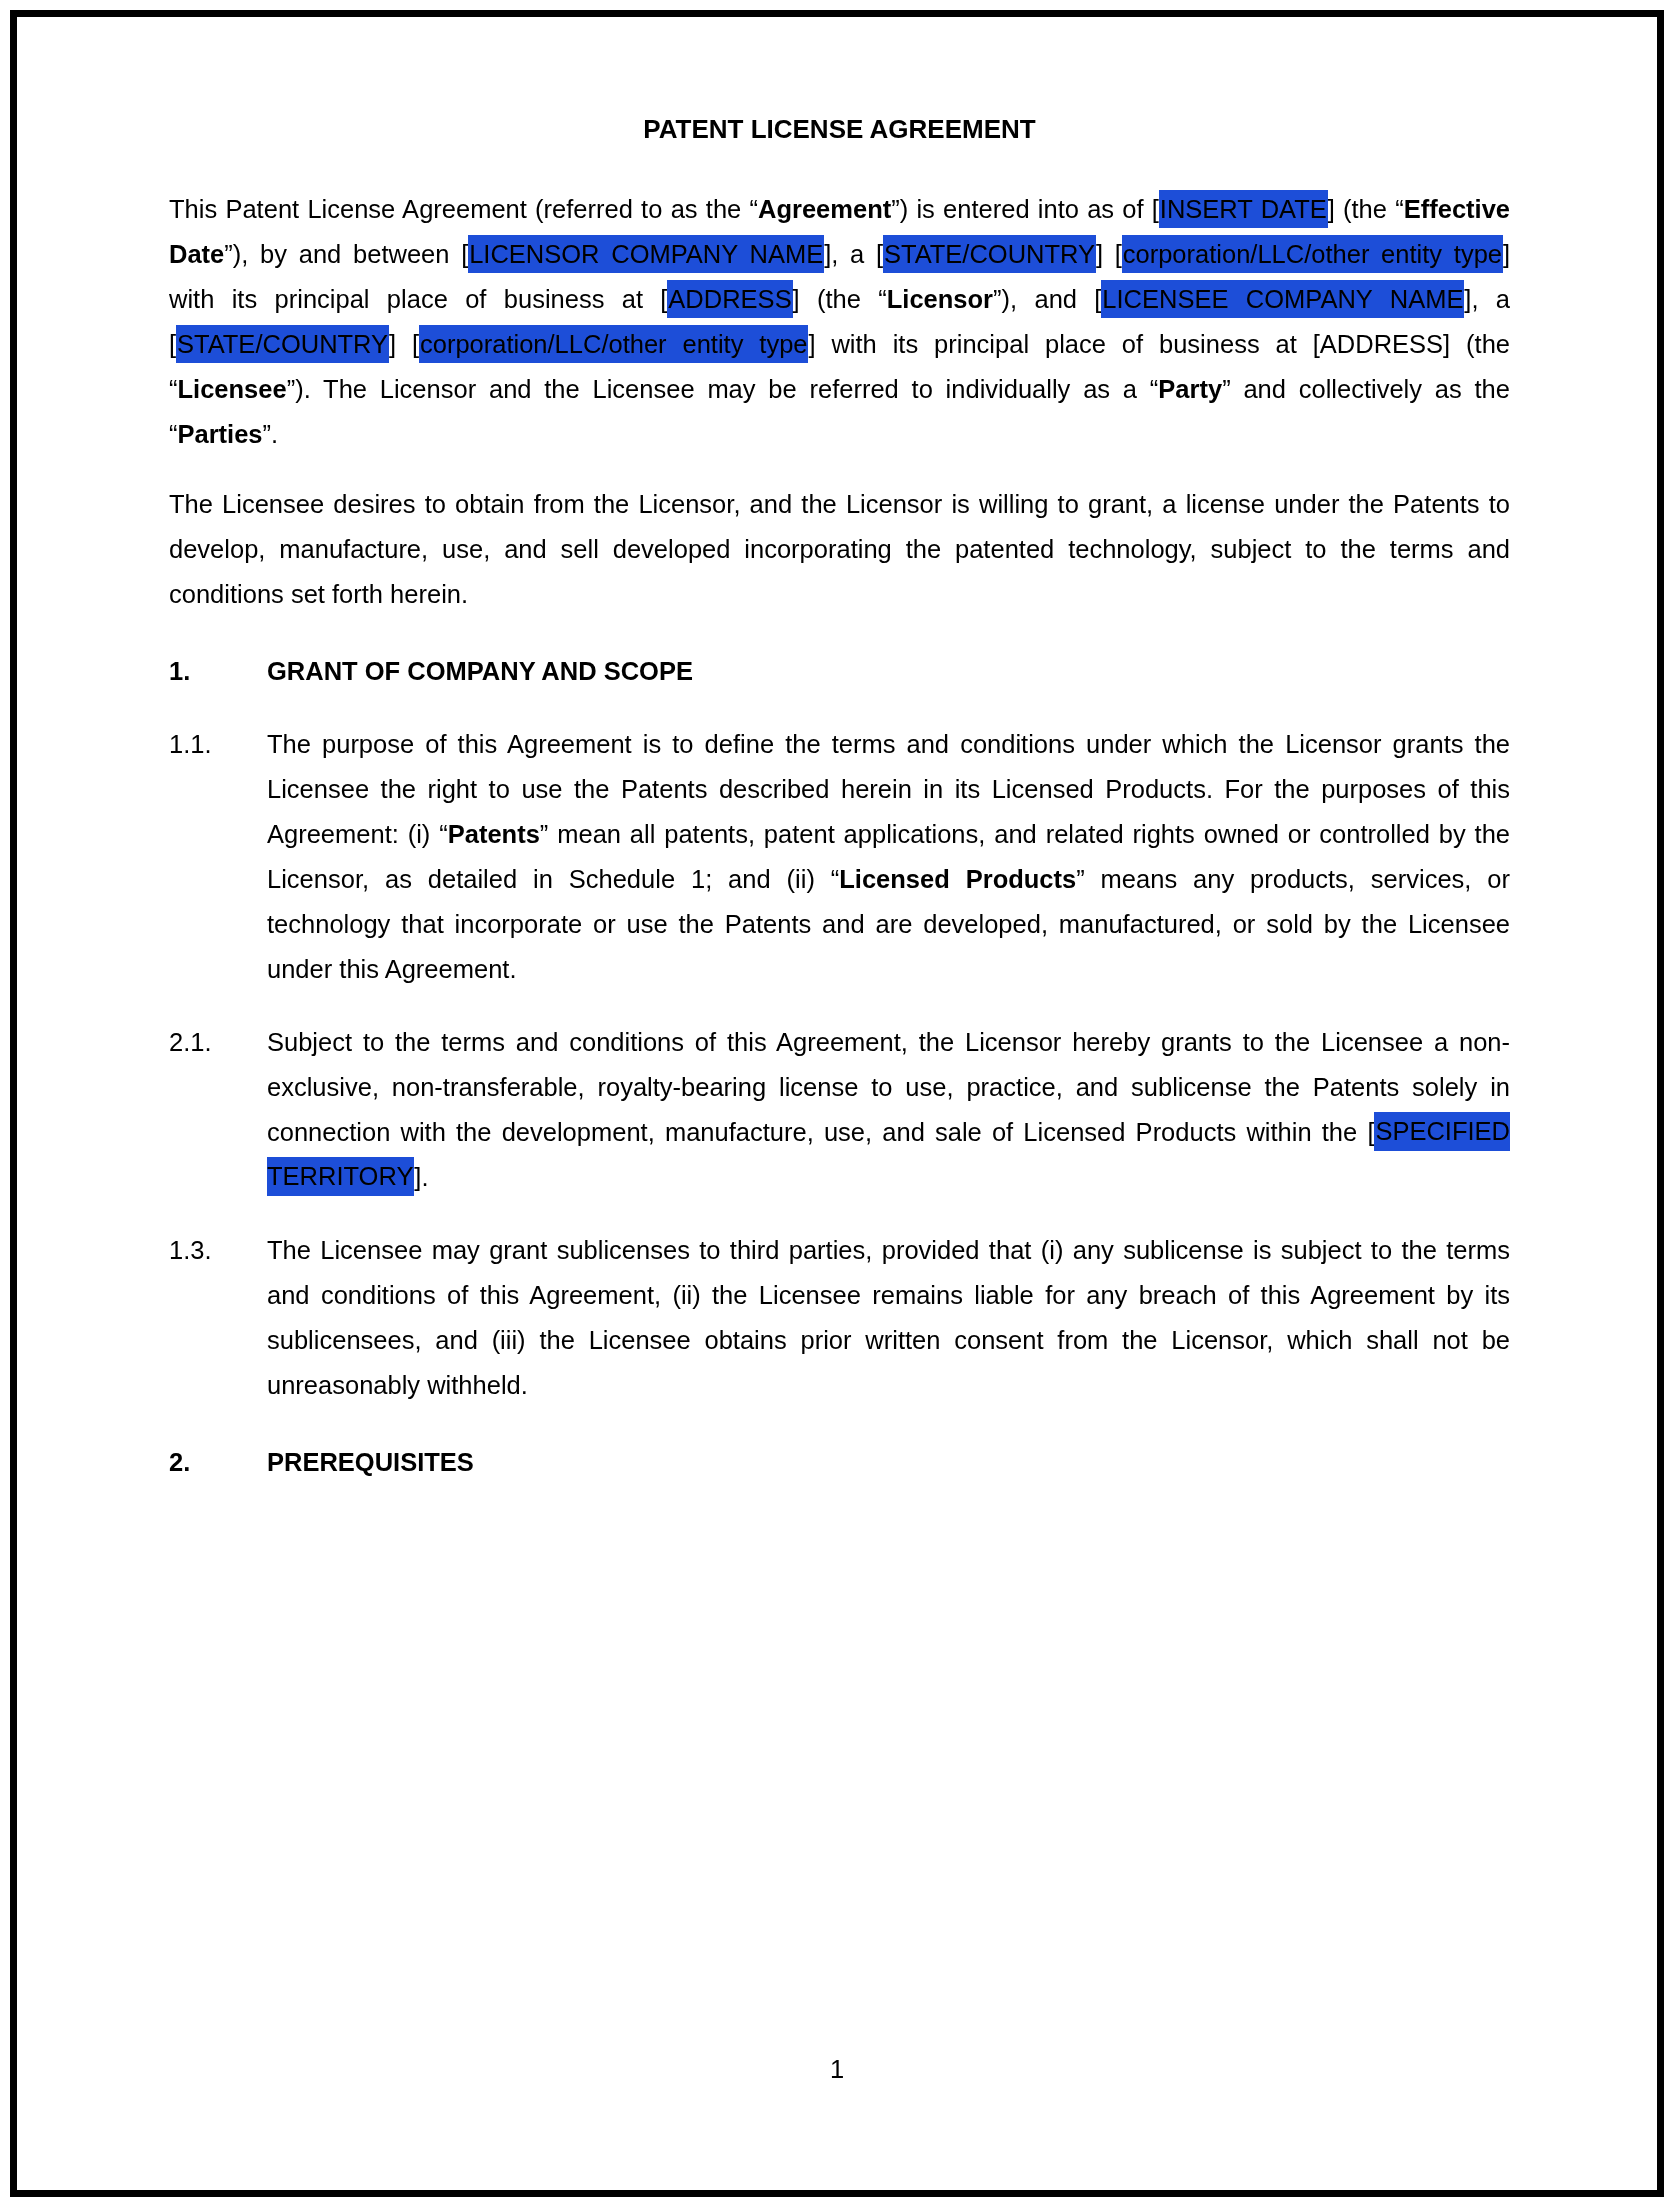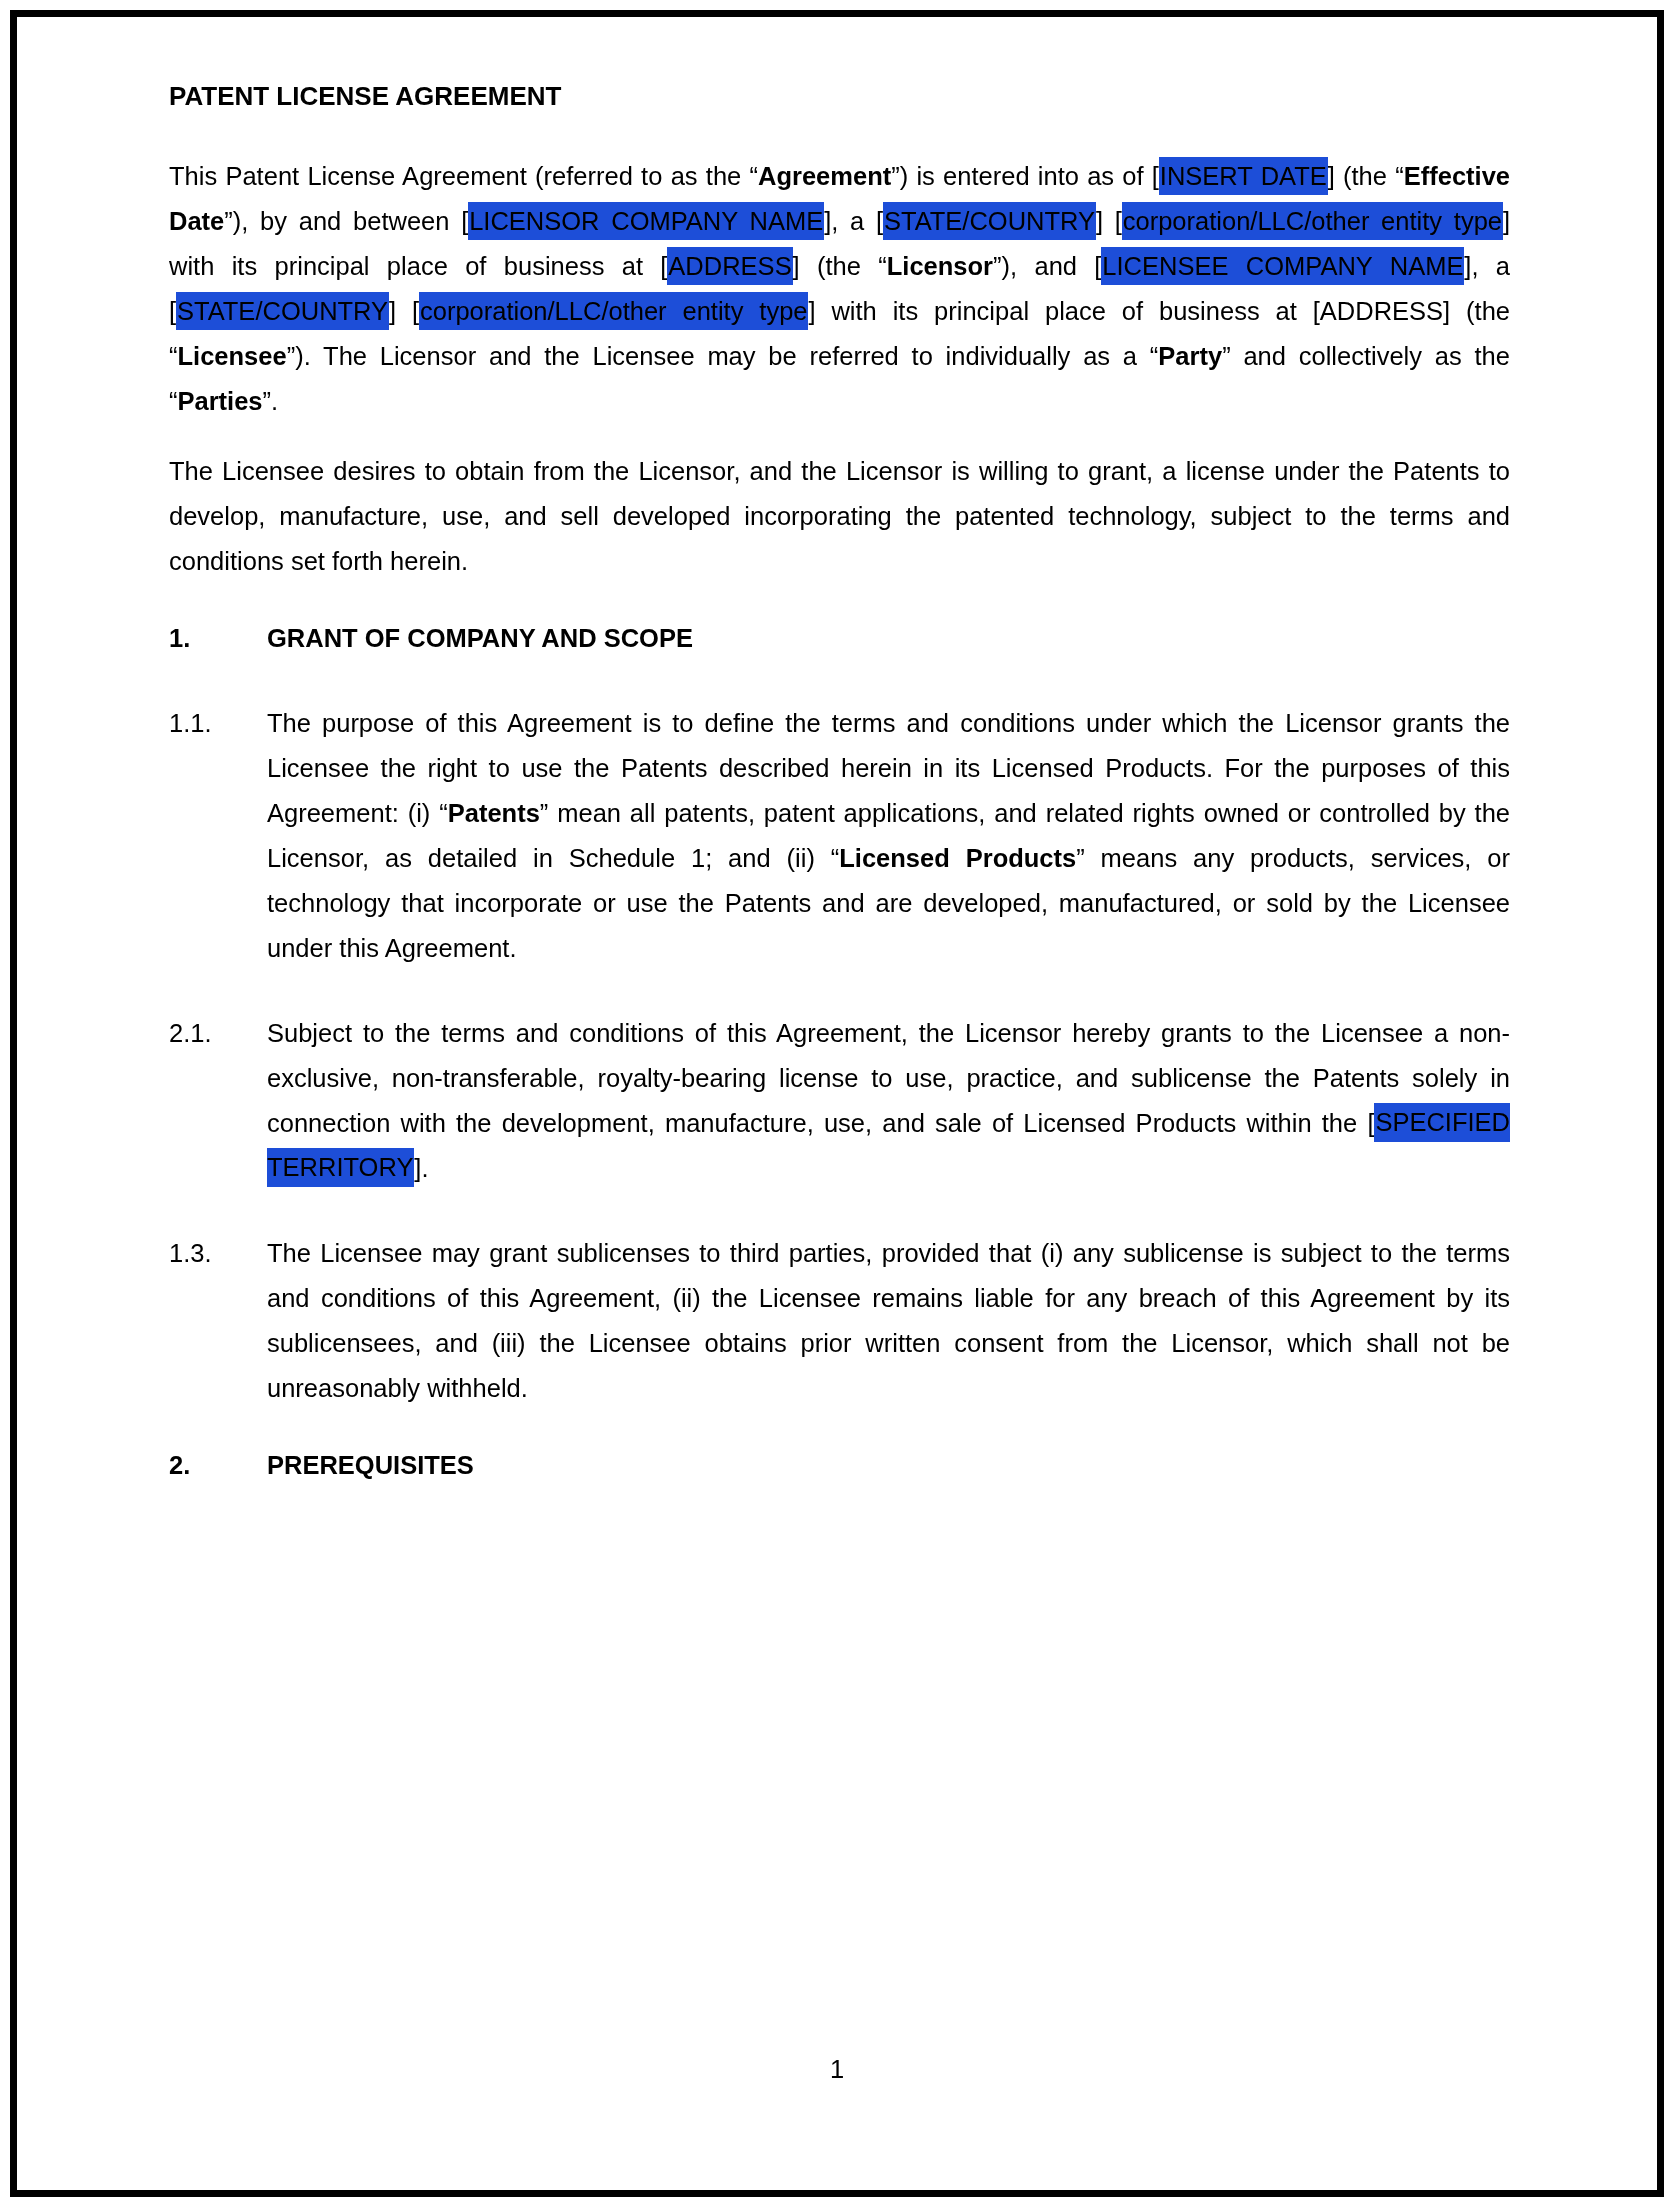--- a/index.html
+++ b/index.html
@@ -23,8 +23,8 @@
     width: 1341px;
   }
   .title {
-    margin-top: 79px;
-    text-align: left;
+    margin-top: 112px;
+    text-align: center;
     font-weight: bold;
     font-size: 26px;
     line-height: 35px;

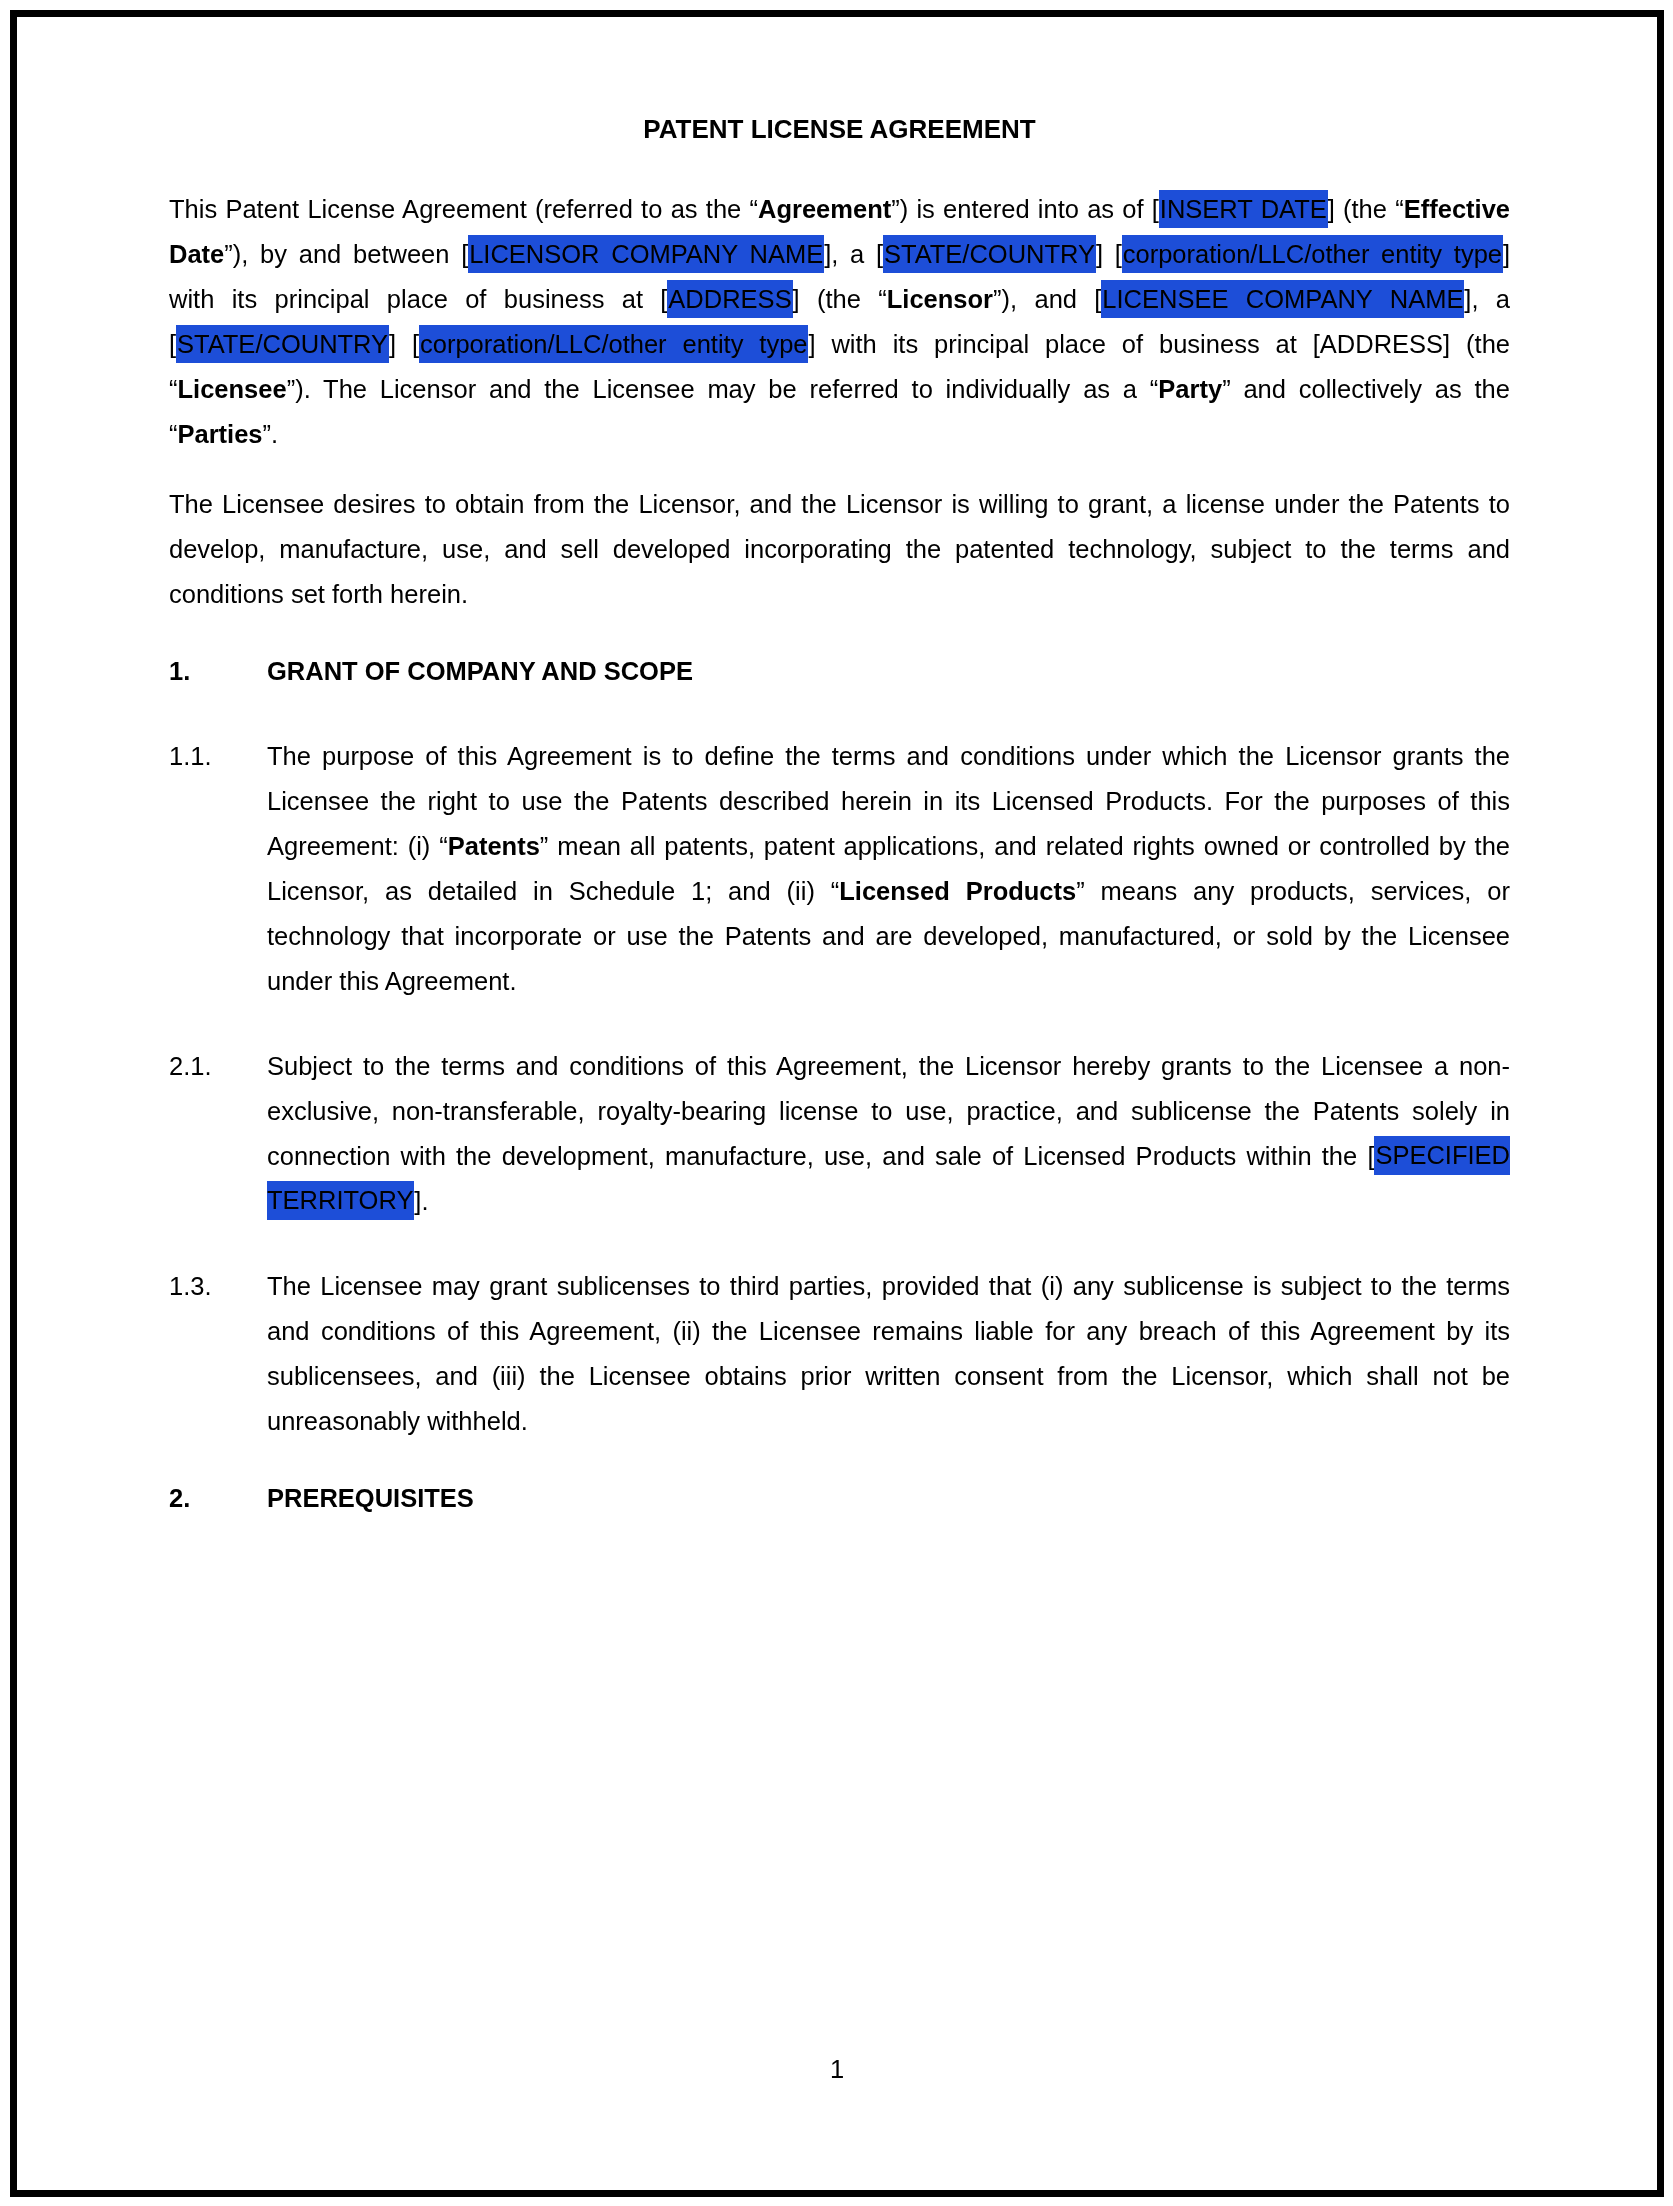--- a/index.html
+++ b/index.html
@@ -40,7 +40,7 @@
     display: flex;
     font-size: 25.5px;
     line-height: 45px;
-    margin-top: 40px;
+    margin-top: 28px;
   }
   .row.heading-row { margin-top: 32px; font-weight: bold; }
   .row .num { flex: 0 0 98px; }

